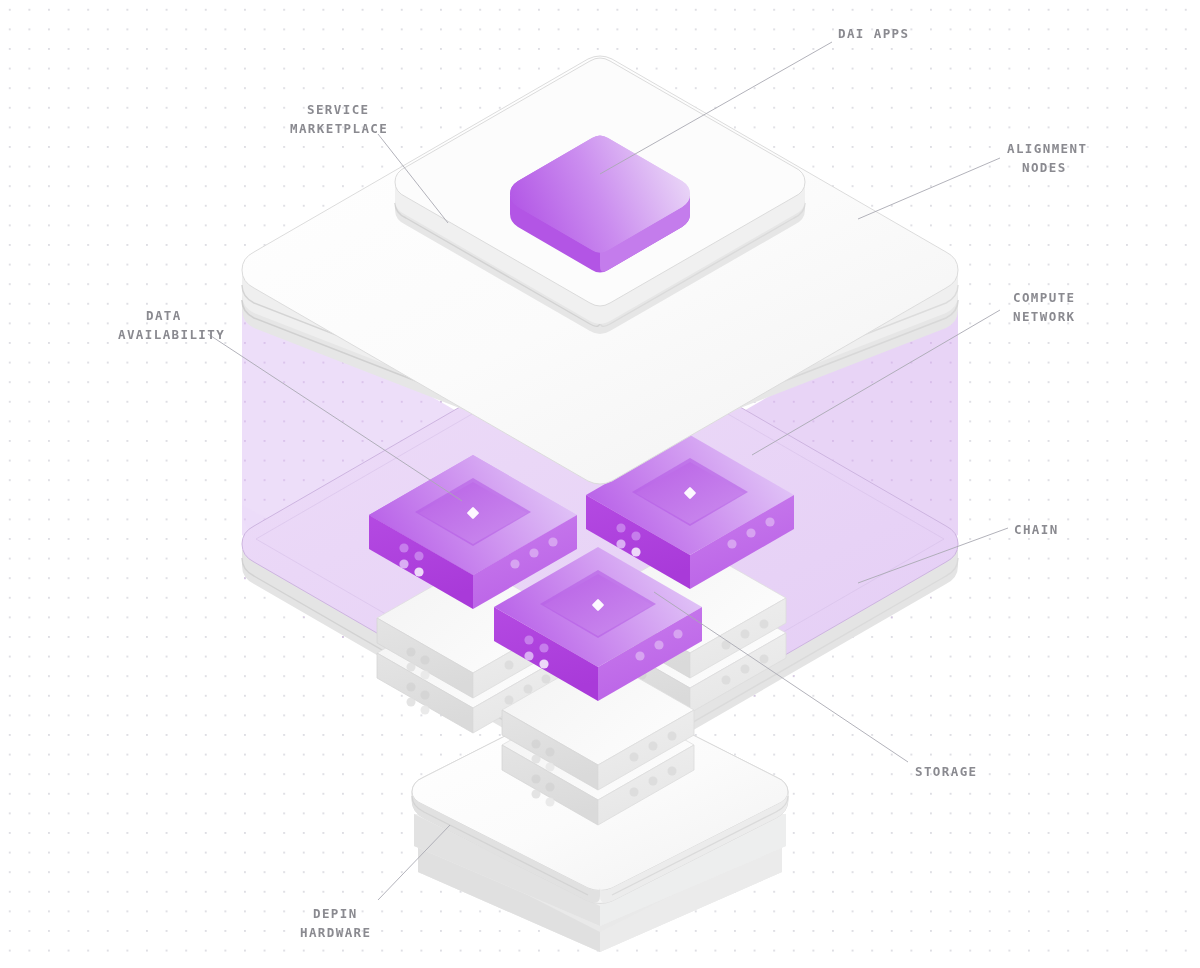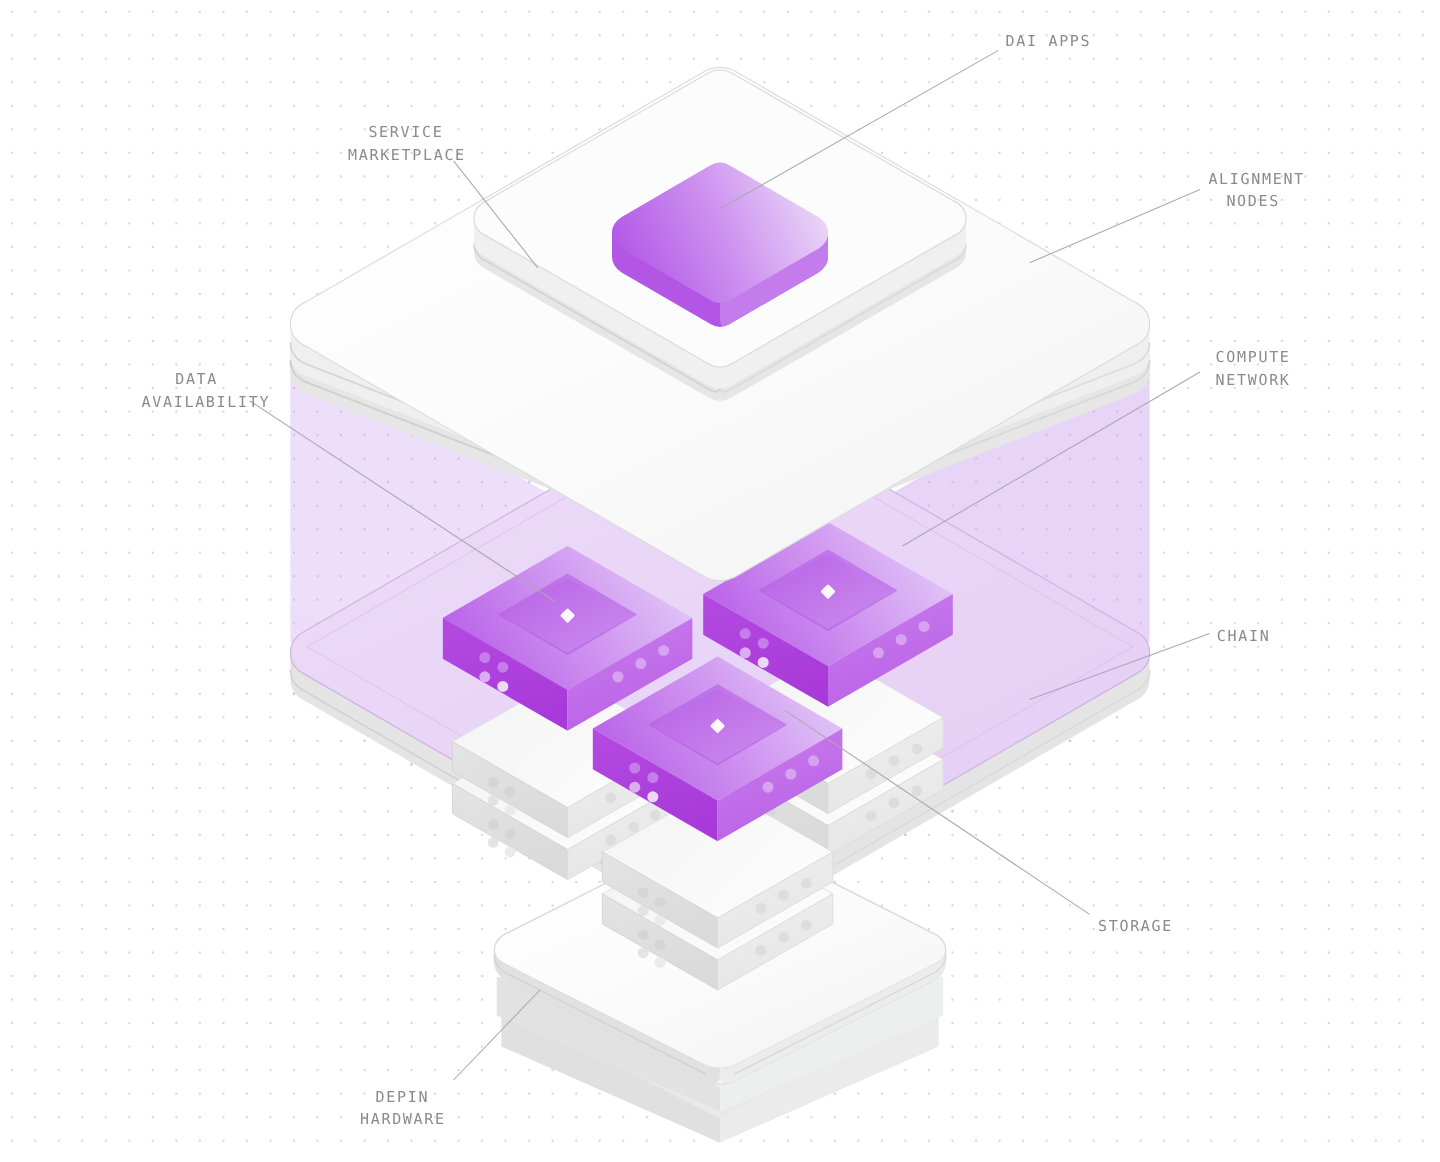--- a/index.html
+++ b/index.html
@@ -8,7 +8,7 @@
     font-family:"DejaVu Sans Mono", monospace;
     width:1200px;height:968px;overflow:hidden;position:relative;
   }
-  #stage{position:relative;width:984px;height:968px;}
+  #stage{position:relative;width:984px;height:968px;font-weight:bold;}
   #stage svg{display:block;}
   .lbl{
     font-family:"DejaVu Sans Mono","Liberation Mono",monospace;

